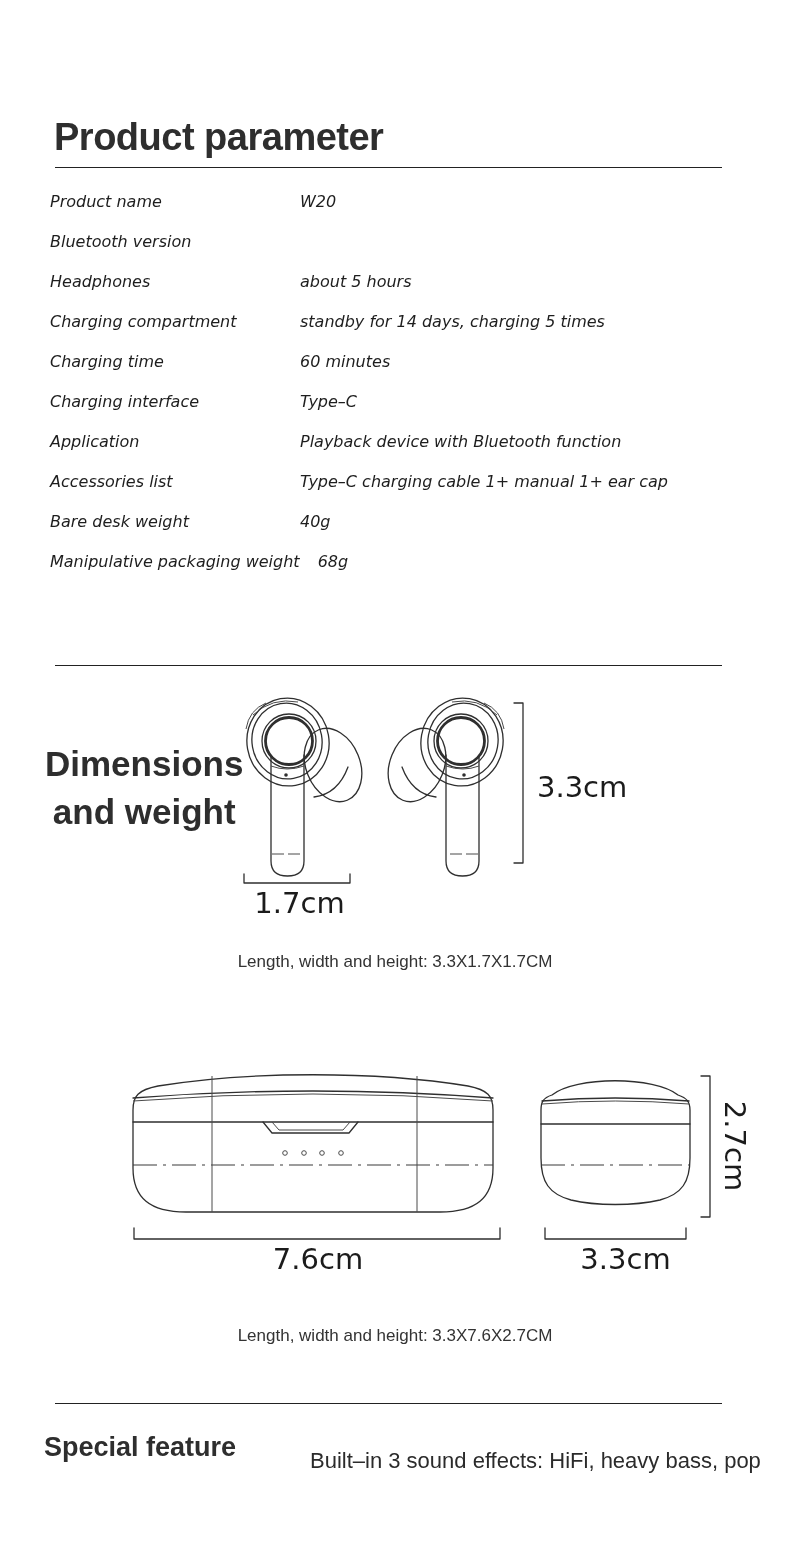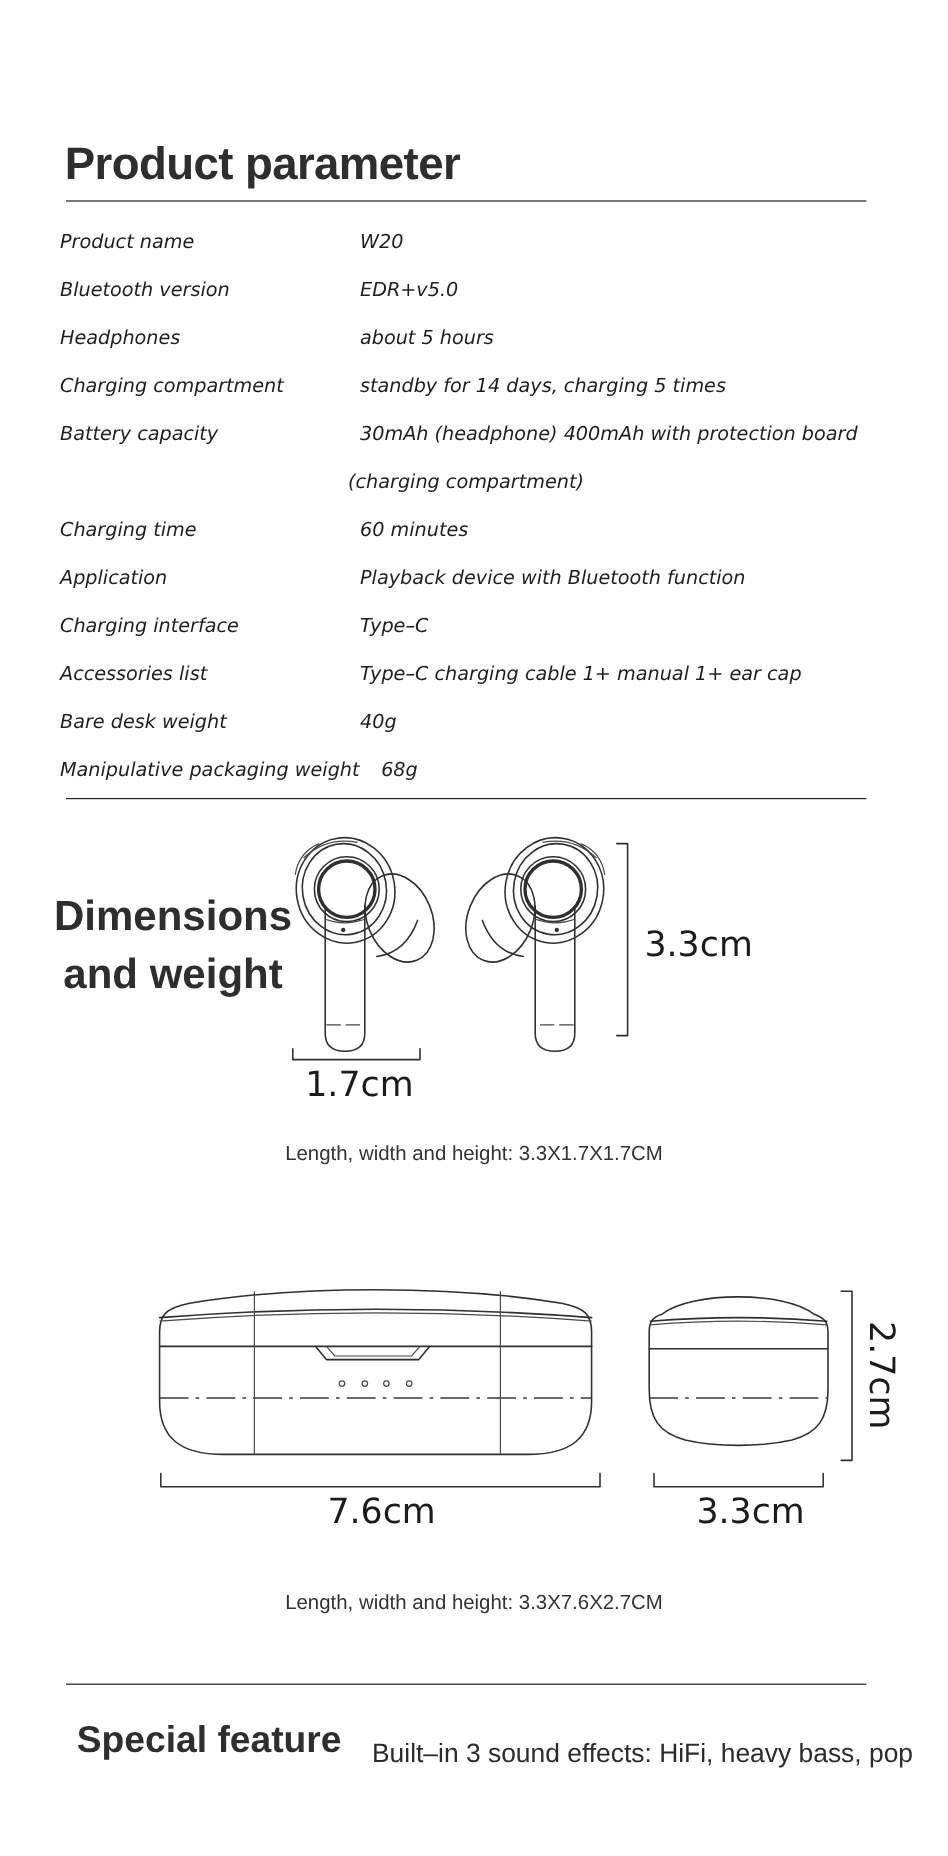--- a/index.html
+++ b/index.html
@@ -46,9 +46,6 @@
       </div>
       <div class="spec-row">
         <div class="spec-label">Bluetooth version</div>
-        <div class="spec-value">
-          <div>EDR+v5.0</div>
-        </div>
       </div>
       <div class="spec-row">
         <div class="spec-label">Headphones</div>

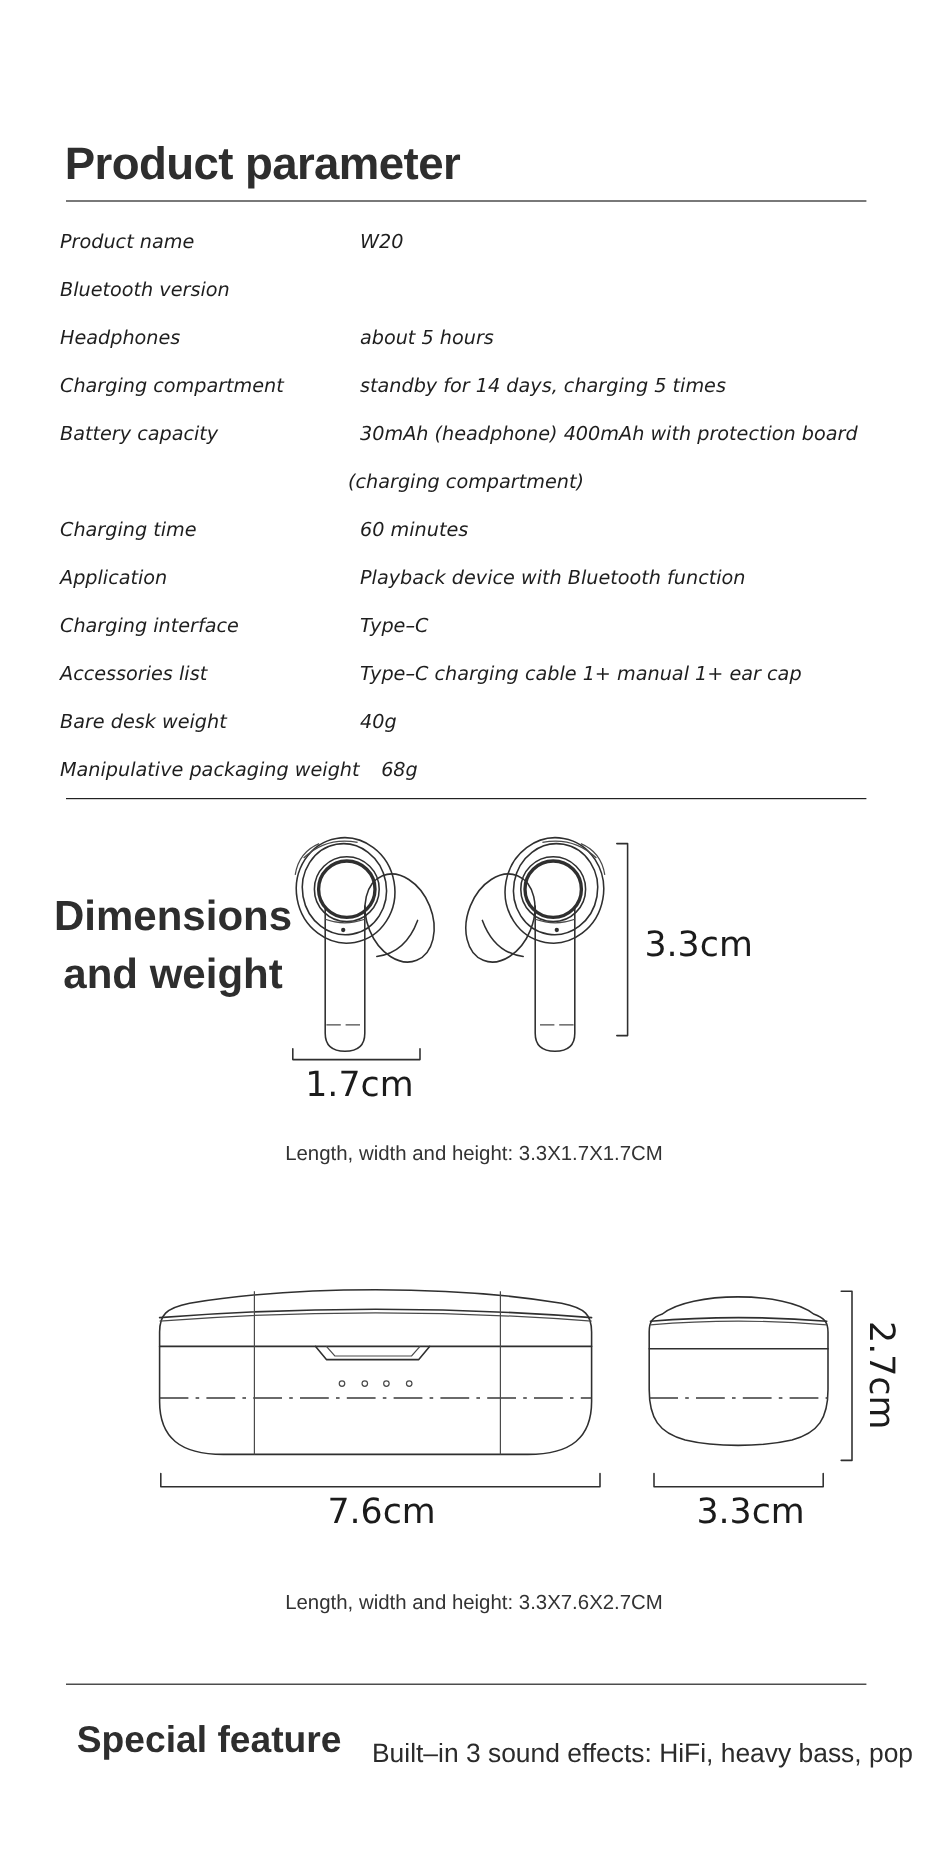--- a/index.html
+++ b/index.html
@@ -57,13 +57,6 @@
         <div class="spec-label">Charging compartment</div>
         <div class="spec-value">
           <div>standby for 14 days, charging 5 times</div>
-        </div>
-      </div>
-      <div class="spec-row">
-        <div class="spec-label">Battery capacity</div>
-        <div class="spec-value">
-          <div>30mAh (headphone) 400mAh with protection board</div>
-          <div style="margin-left: -10px;">(charging compartment)</div>
         </div>
       </div>
       <div class="spec-row">

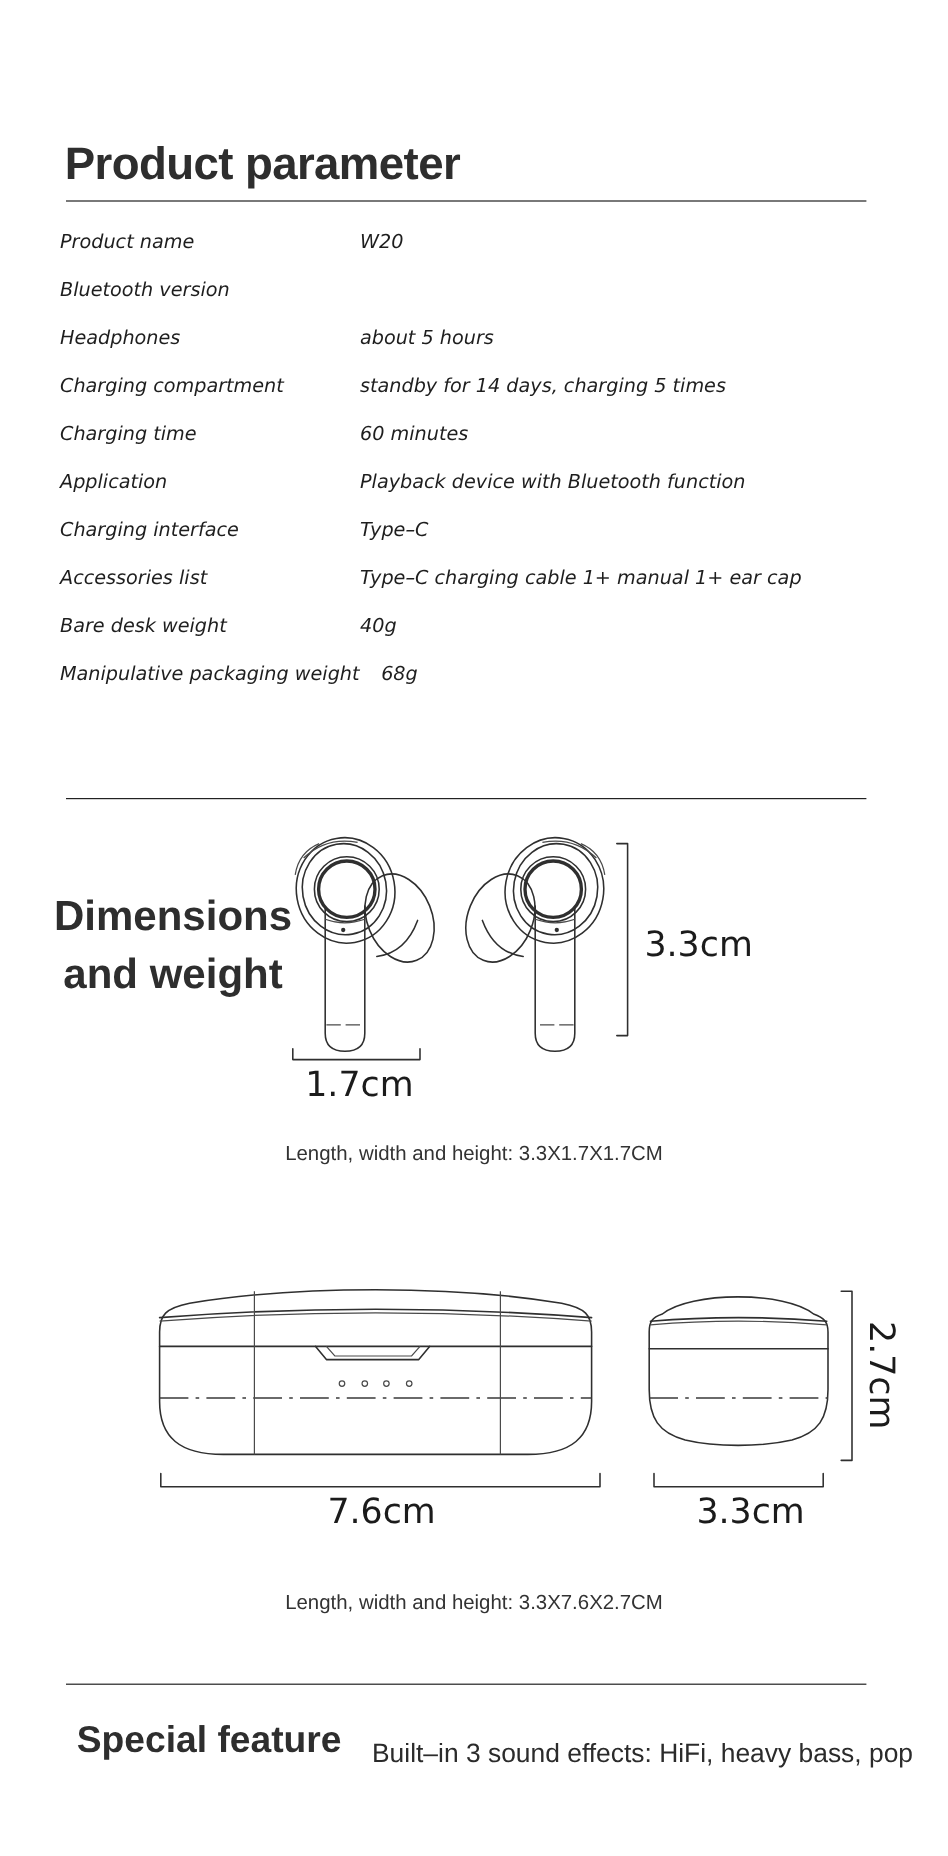--- a/index.html
+++ b/index.html
@@ -66,15 +66,15 @@
         </div>
       </div>
       <div class="spec-row">
+        <div class="spec-label">Charging interface</div>
+        <div class="spec-value">
+          <div>Type–C</div>
+        </div>
+      </div>
+      <div class="spec-row">
         <div class="spec-label">Application</div>
         <div class="spec-value">
           <div>Playback device with Bluetooth function</div>
-        </div>
-      </div>
-      <div class="spec-row">
-        <div class="spec-label">Charging interface</div>
-        <div class="spec-value">
-          <div>Type–C</div>
         </div>
       </div>
       <div class="spec-row">

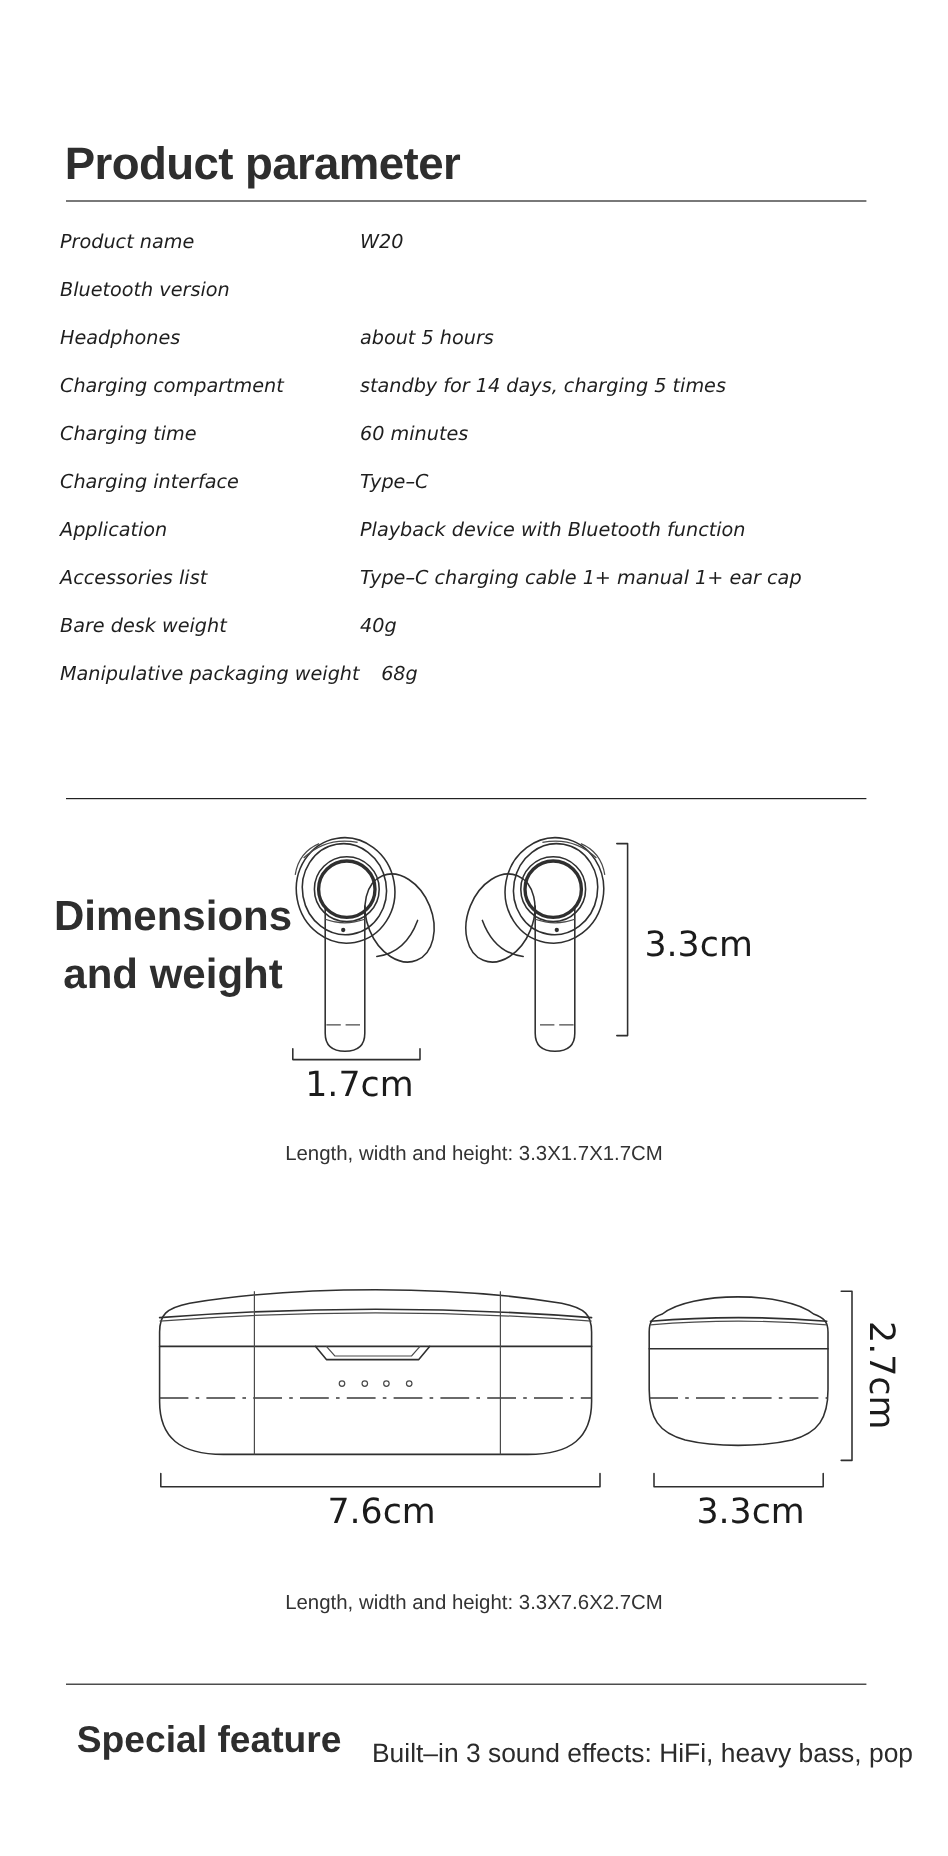--- a/index.html
+++ b/index.html
@@ -18,7 +18,7 @@
   .dim-label{position:absolute;font-family:"DejaVu Sans",sans-serif;font-size:29px;color:#1b1b1b;white-space:nowrap;}
   .centered{text-align:center;}
   .caption{position:absolute;left:0;width:790px;text-align:center;font-size:17px;color:#333;}
-  .special-heading{left:64px;top:1432px;font-size:31px;}
+  .special-heading{left:44px;top:1432px;font-size:27px;}
   .special-text{left:310px;top:1448px;font-size:22px;color:#2b2b2b;white-space:nowrap;}
   .rot90{transform:rotate(90deg);}
   svg{position:absolute;overflow:visible;}

